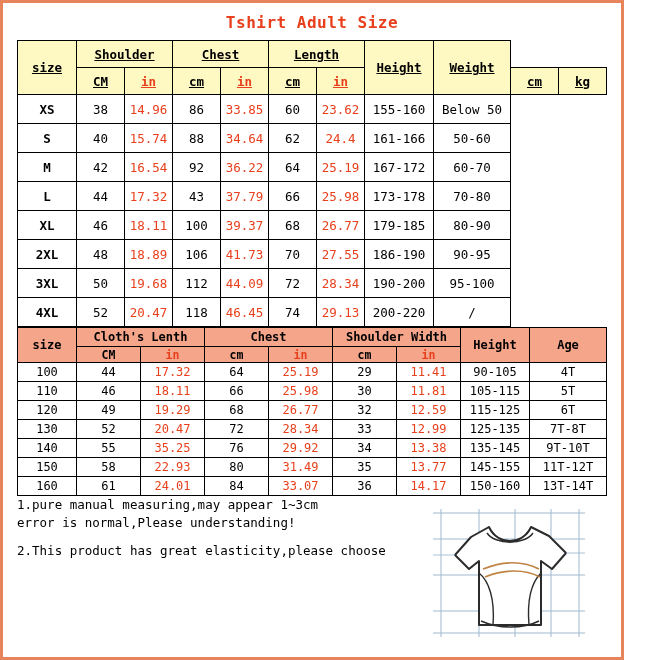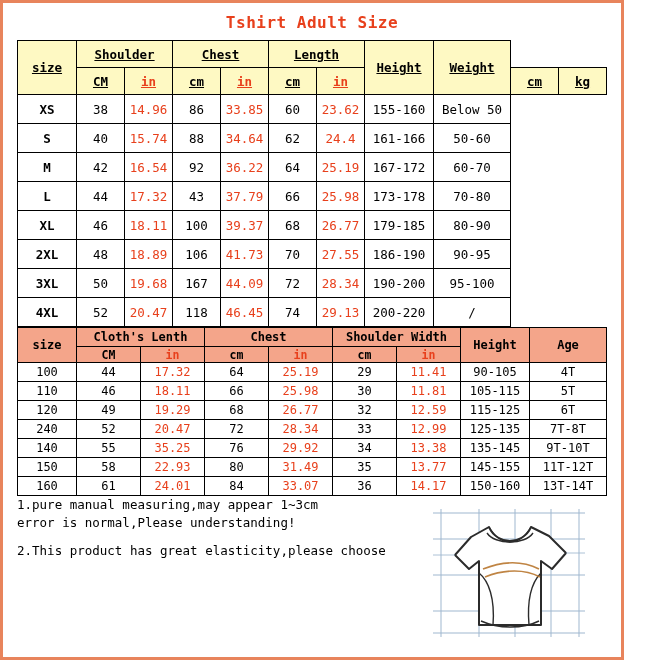--- a/index.html
+++ b/index.html
@@ -208,7 +208,7 @@
           <td class="blk bold">3XL</td>
           <td class="blk">50</td>
           <td class="red">19.68</td>
-          <td class="blk">167</td>
+          <td class="blk">112</td>
           <td class="red">44.09</td>
           <td class="blk">72</td>
           <td class="red">28.34</td>

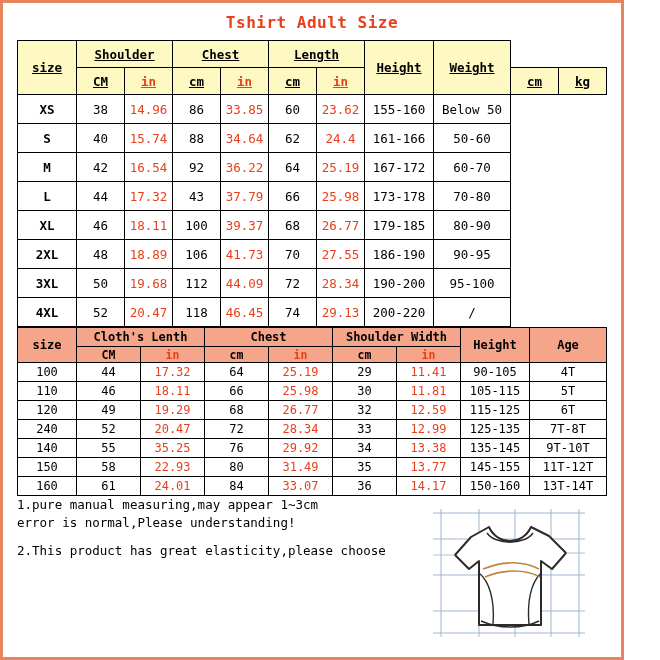--- a/index.html
+++ b/index.html
@@ -284,7 +284,7 @@
           <td class="blk">6T</td>
         </tr>
         <tr>
-          <td class="blk">240</td>
+          <td class="blk">130</td>
           <td class="blk">52</td>
           <td class="red">20.47</td>
           <td class="blk">72</td>

